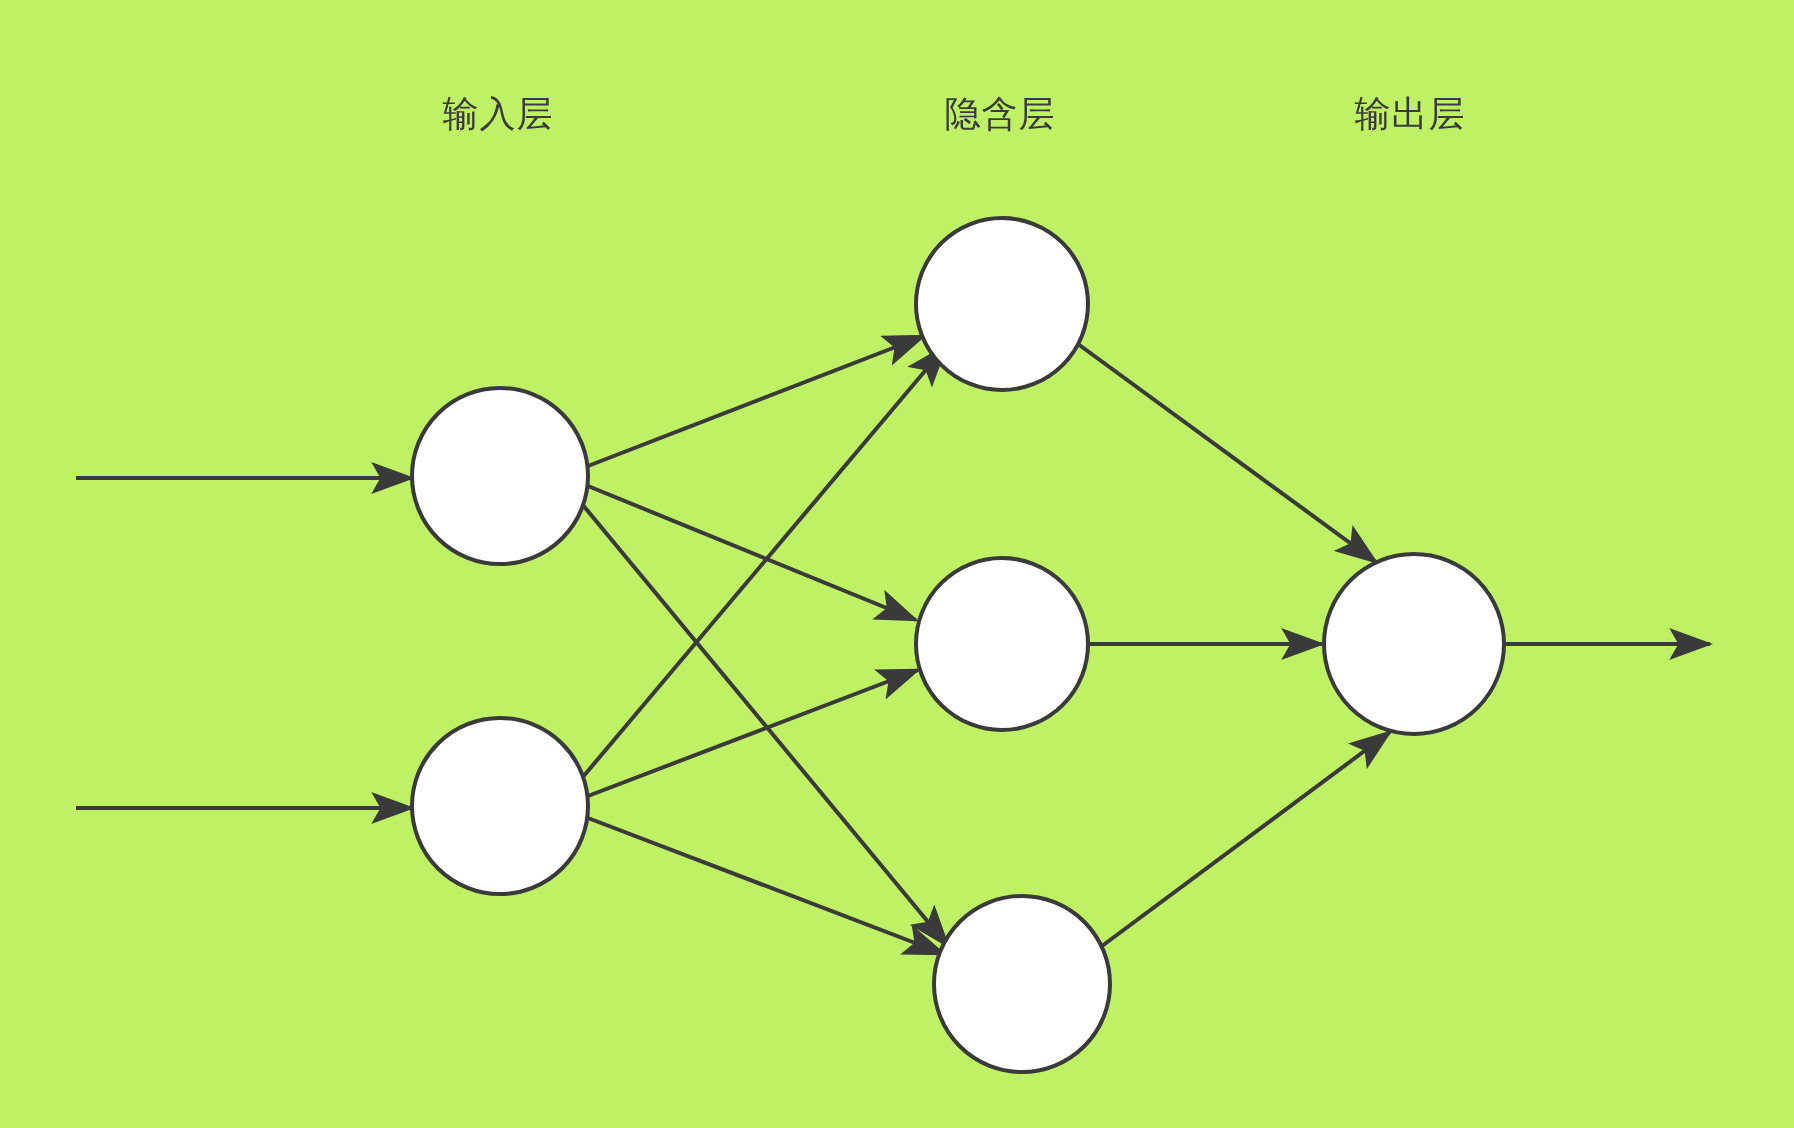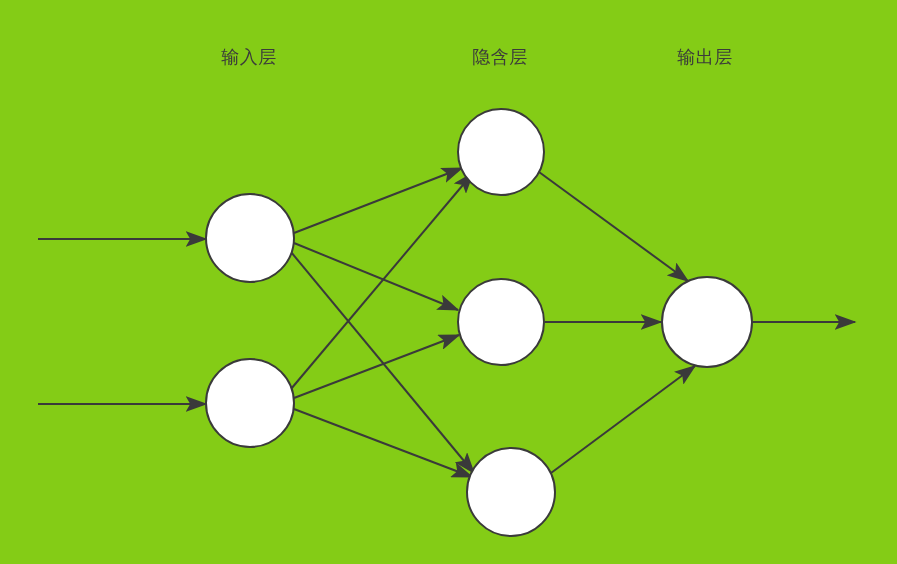--- a/index.html
+++ b/index.html
@@ -15,7 +15,7 @@
     position: relative;
     width: 897px;
     height: 564px;
-    background: #84cc16;
+    background: #bef264;
     overflow: hidden;
   }
   #diagram-svg {

